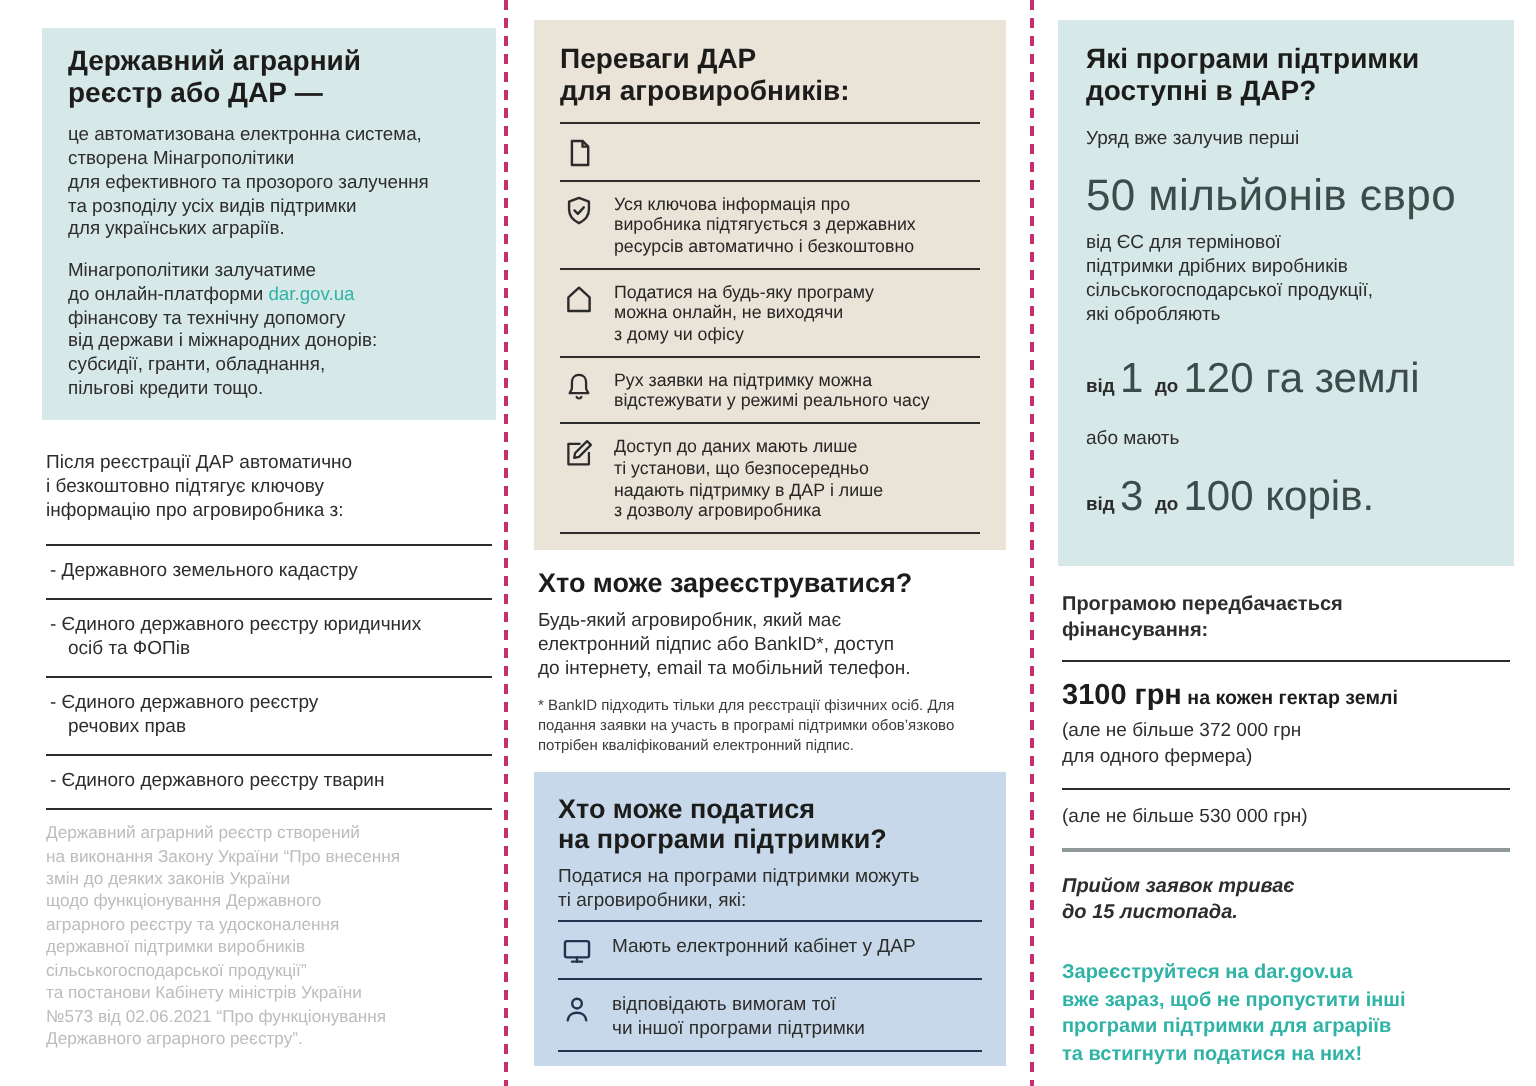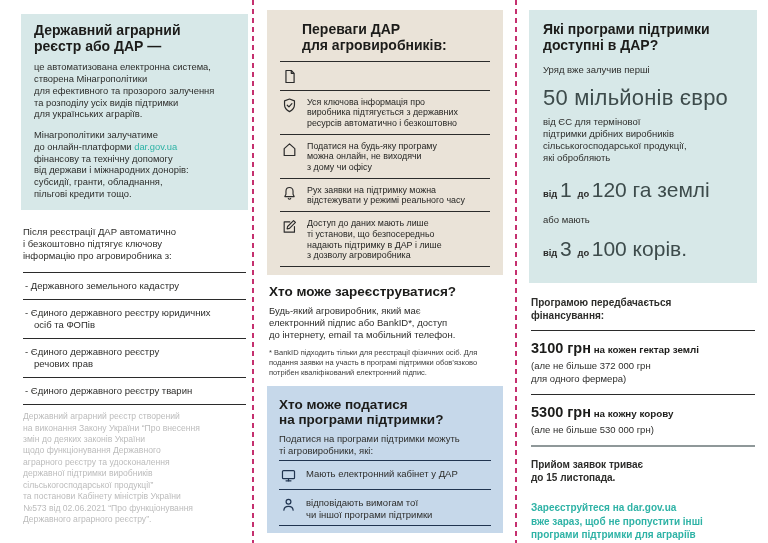--- a/index.html
+++ b/index.html
@@ -42,7 +42,7 @@
 
   
   .benefits { margin-top:10px; padding:12px 13px 8px; color:#262624; }
-  .benefits h2 { font-size:14px; line-height:1.13; margin-bottom:7px;margin-left:22px; }
+  .benefits h2 { font-size:14px; line-height:1.13; margin-bottom:7px; }
   .b-list { border-bottom:1.4px solid #2b2b2b; }
   .b-item { display:flex; align-items:flex-start; gap:9px; border-top:1.4px solid #2b2b2b; padding:5px 1px; }
   .b-item .txt { font-size:8.9px; line-height:1.2; white-space:pre-line; padding-top:1px; }

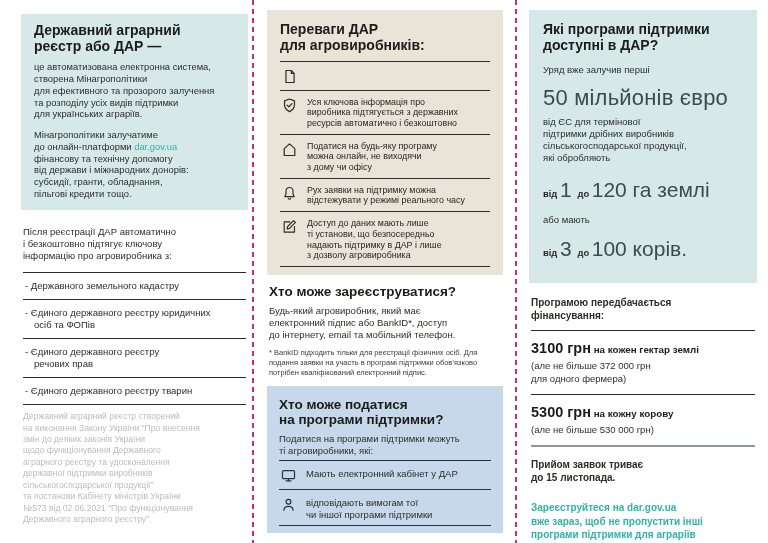--- a/index.html
+++ b/index.html
@@ -265,7 +265,6 @@
 для одного фермера)</p>
       </div>
       <div class="f-item">
-        <div class="f-head"><span class="f-amount">5300 грн</span><span class="f-per"> на кожну корову</span></div>
         <p class="f-note pre">(але не більше 530 000 грн)</p>
       </div>
       <div class="thick"></div>

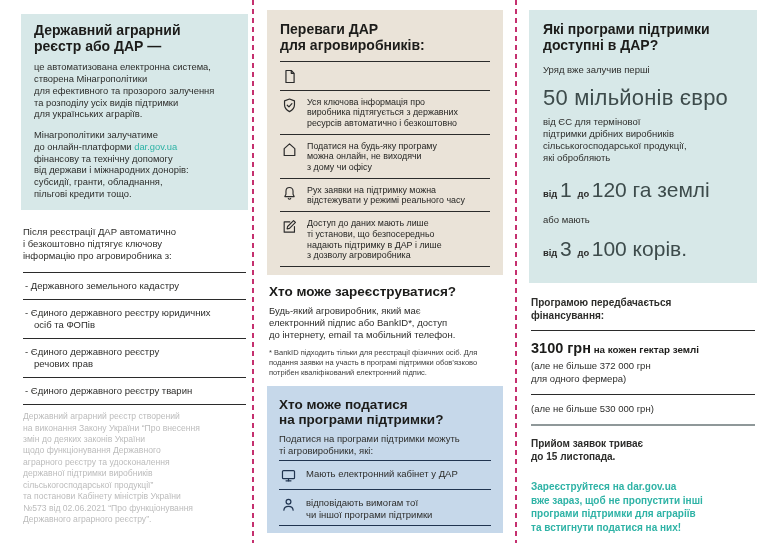--- a/index.html
+++ b/index.html
@@ -81,7 +81,7 @@
   .f-per { font-size:9.8px; font-weight:bold; color:#1c1c1a; }
   .f-note { font-size:9.5px; line-height:1.28; }
   .thick { border-top:2.5px solid #8f9899; margin-bottom:11px; }
-  .deadline { font-size:10px; font-weight:bold; line-height:1.35; margin-bottom:16px; }
+  .deadline { font-size:10px; font-weight:bold; line-height:1.35; margin-bottom:16px;font-style:italic; }
   .cta { font-size:10px; font-weight:bold; line-height:1.36; color:#2fb3a6; }
 </style>
 </head>

